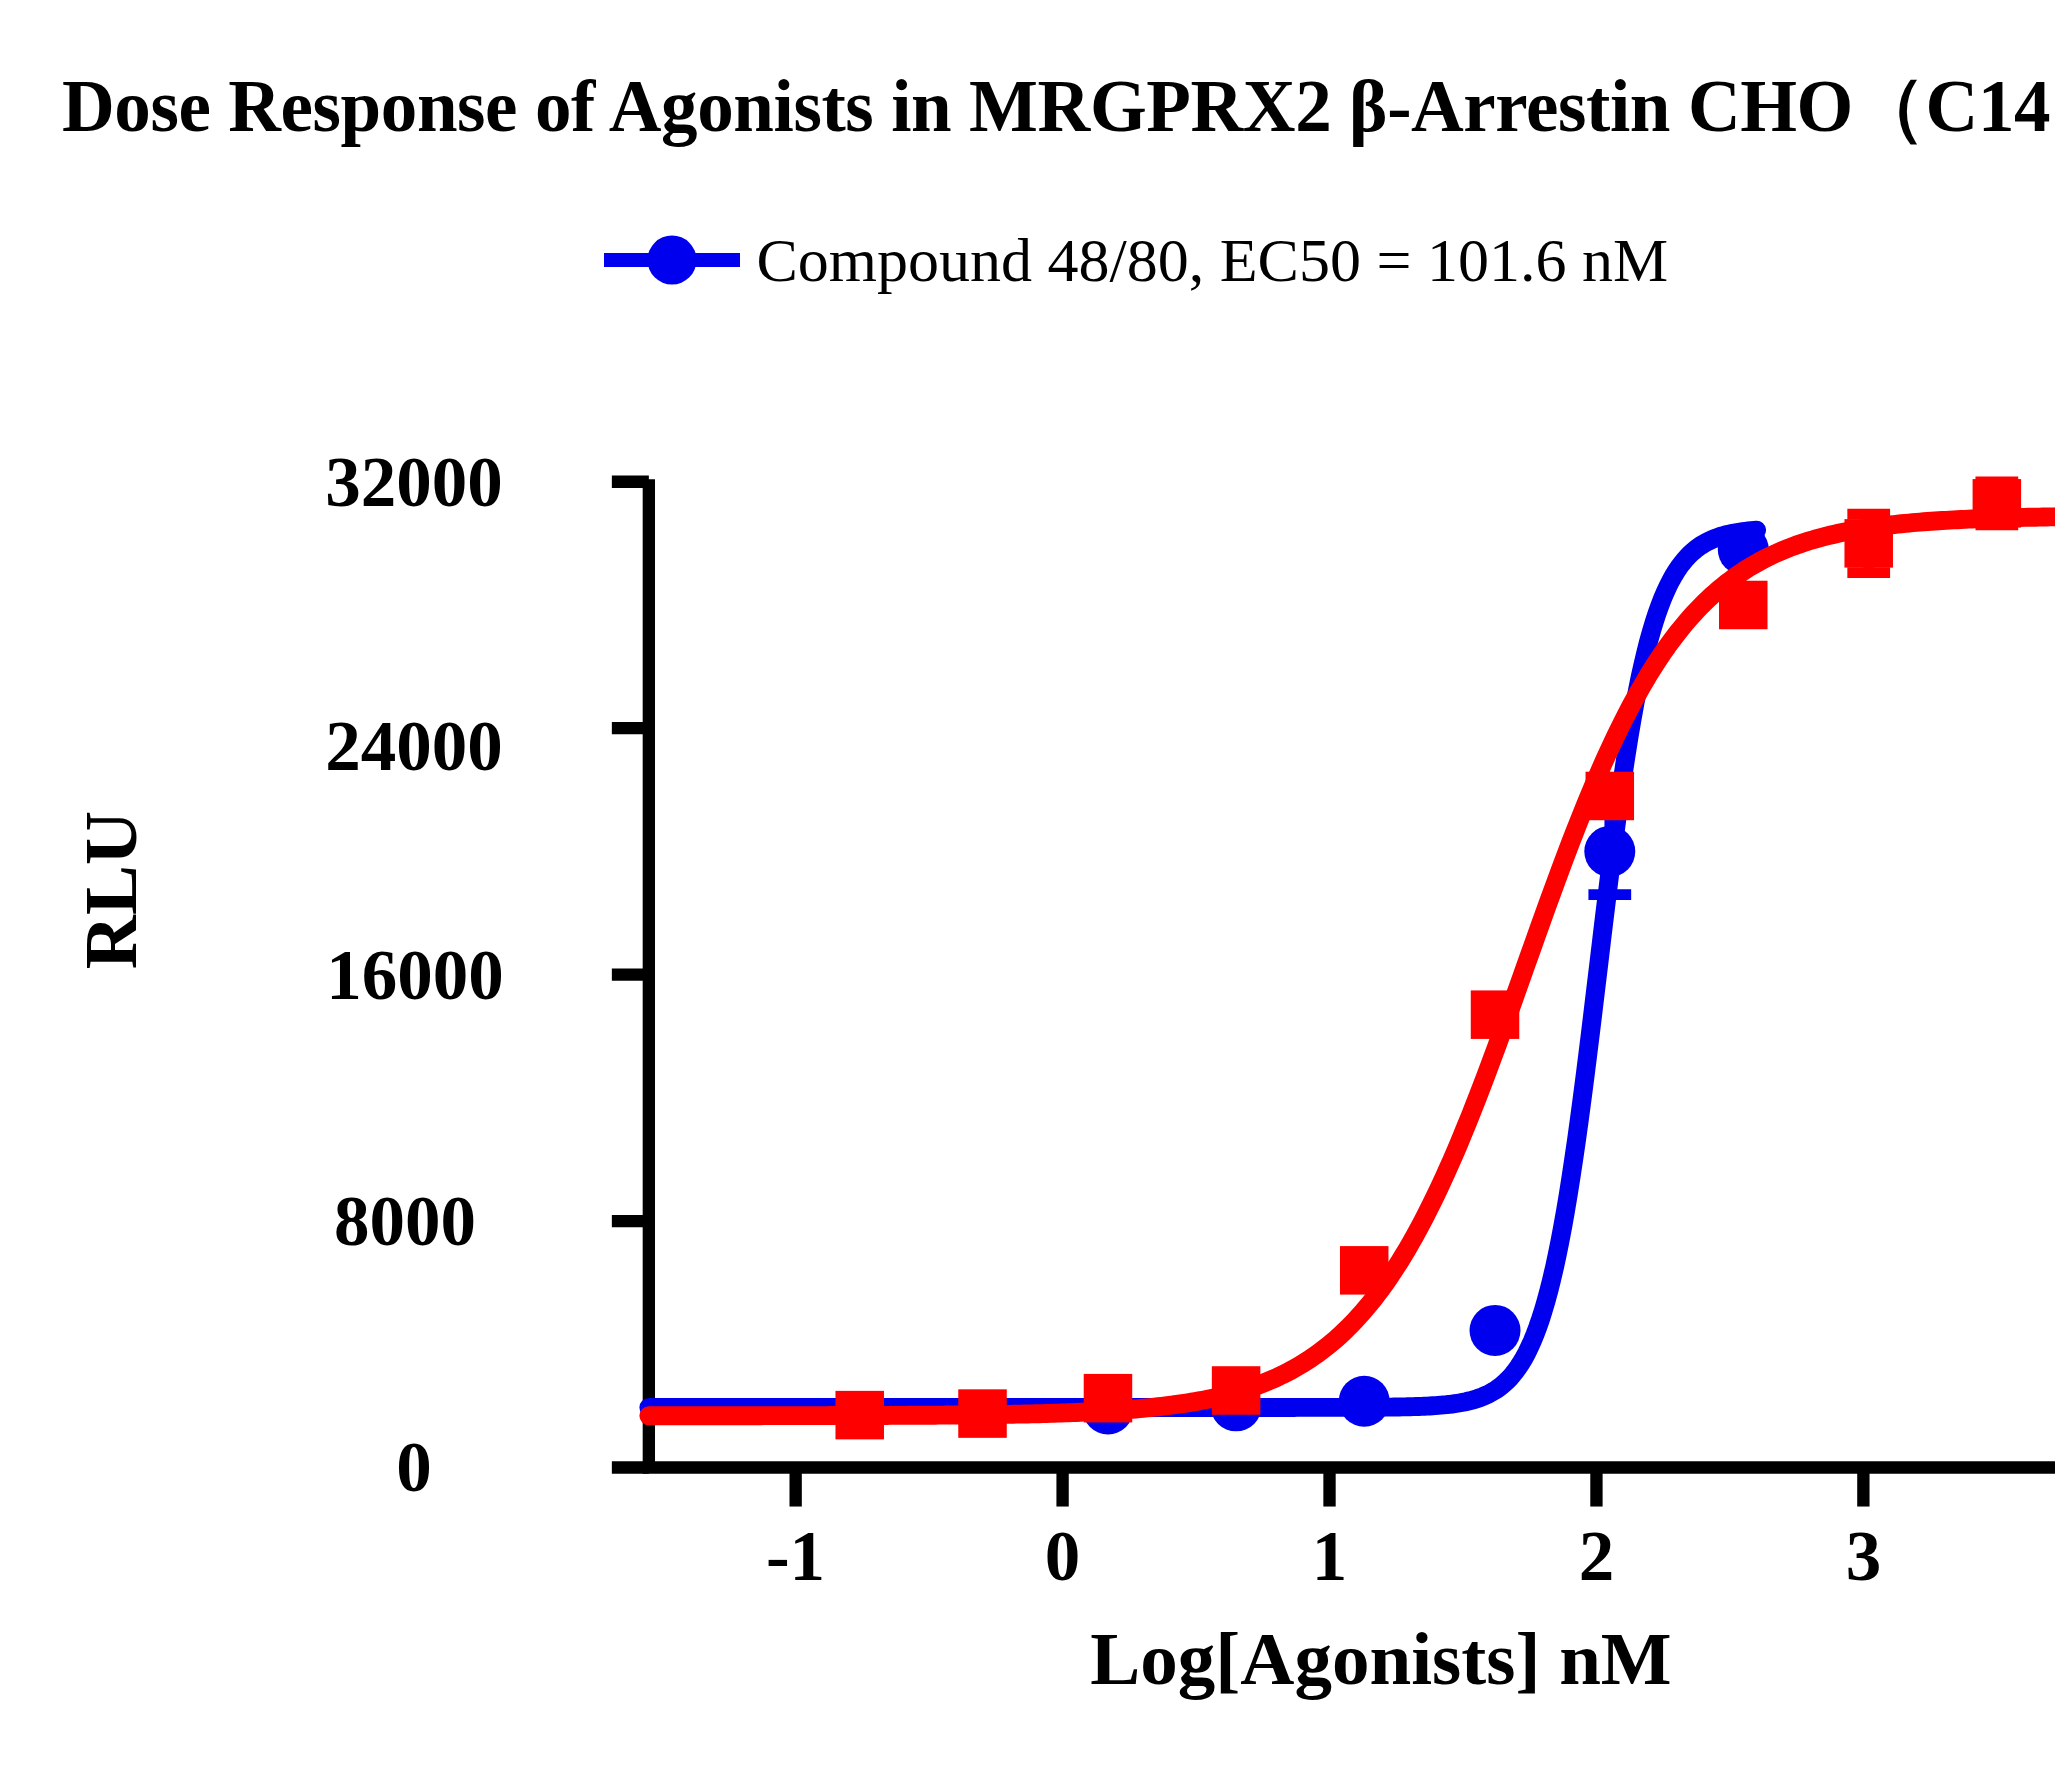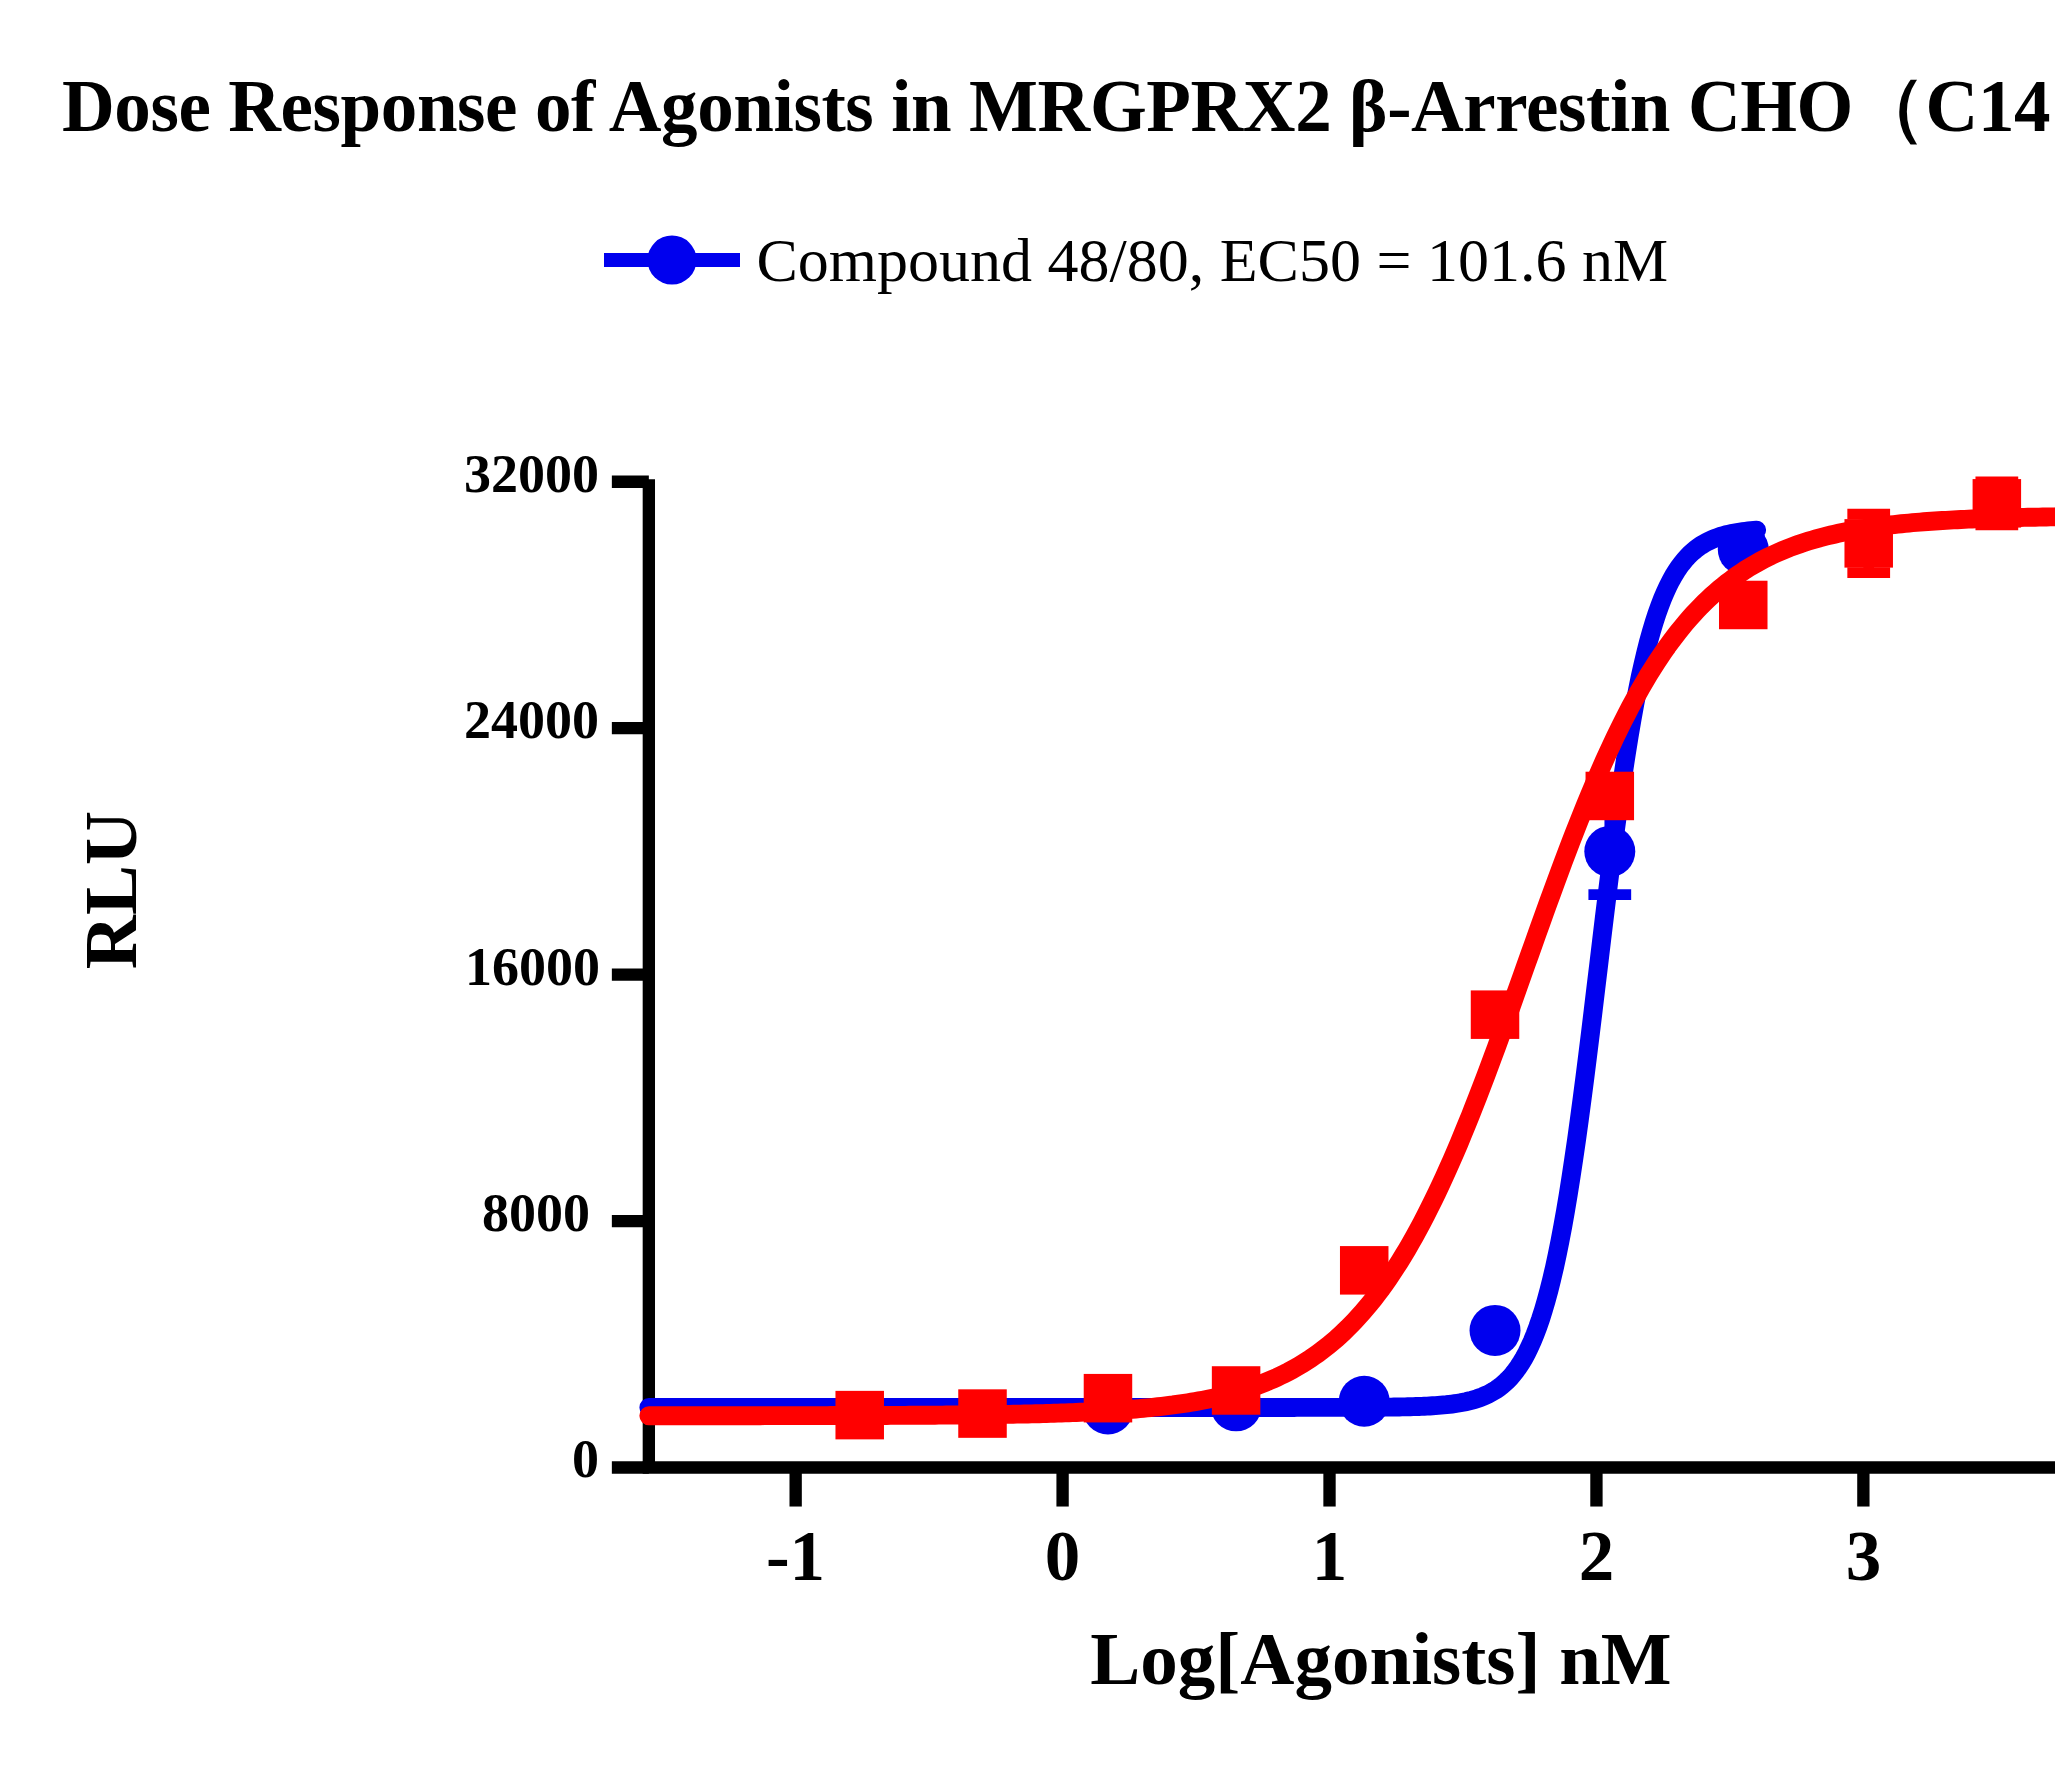--- a/index.html
+++ b/index.html
@@ -37,8 +37,8 @@
     font-family:"Liberation Serif",serif;font-weight:bold;font-size:75px;color:#000;
   }
   .ytick-label{
-    position:absolute;text-align:right;width:370px;
-    font-family:"Liberation Serif",serif;font-weight:bold;font-size:54px;color:#000;
+    position:absolute;text-align:center;width:370px;
+    font-family:"Liberation Serif",serif;font-weight:bold;font-size:71px;color:#000;
     line-height:1;
   }
   .xtick-label{

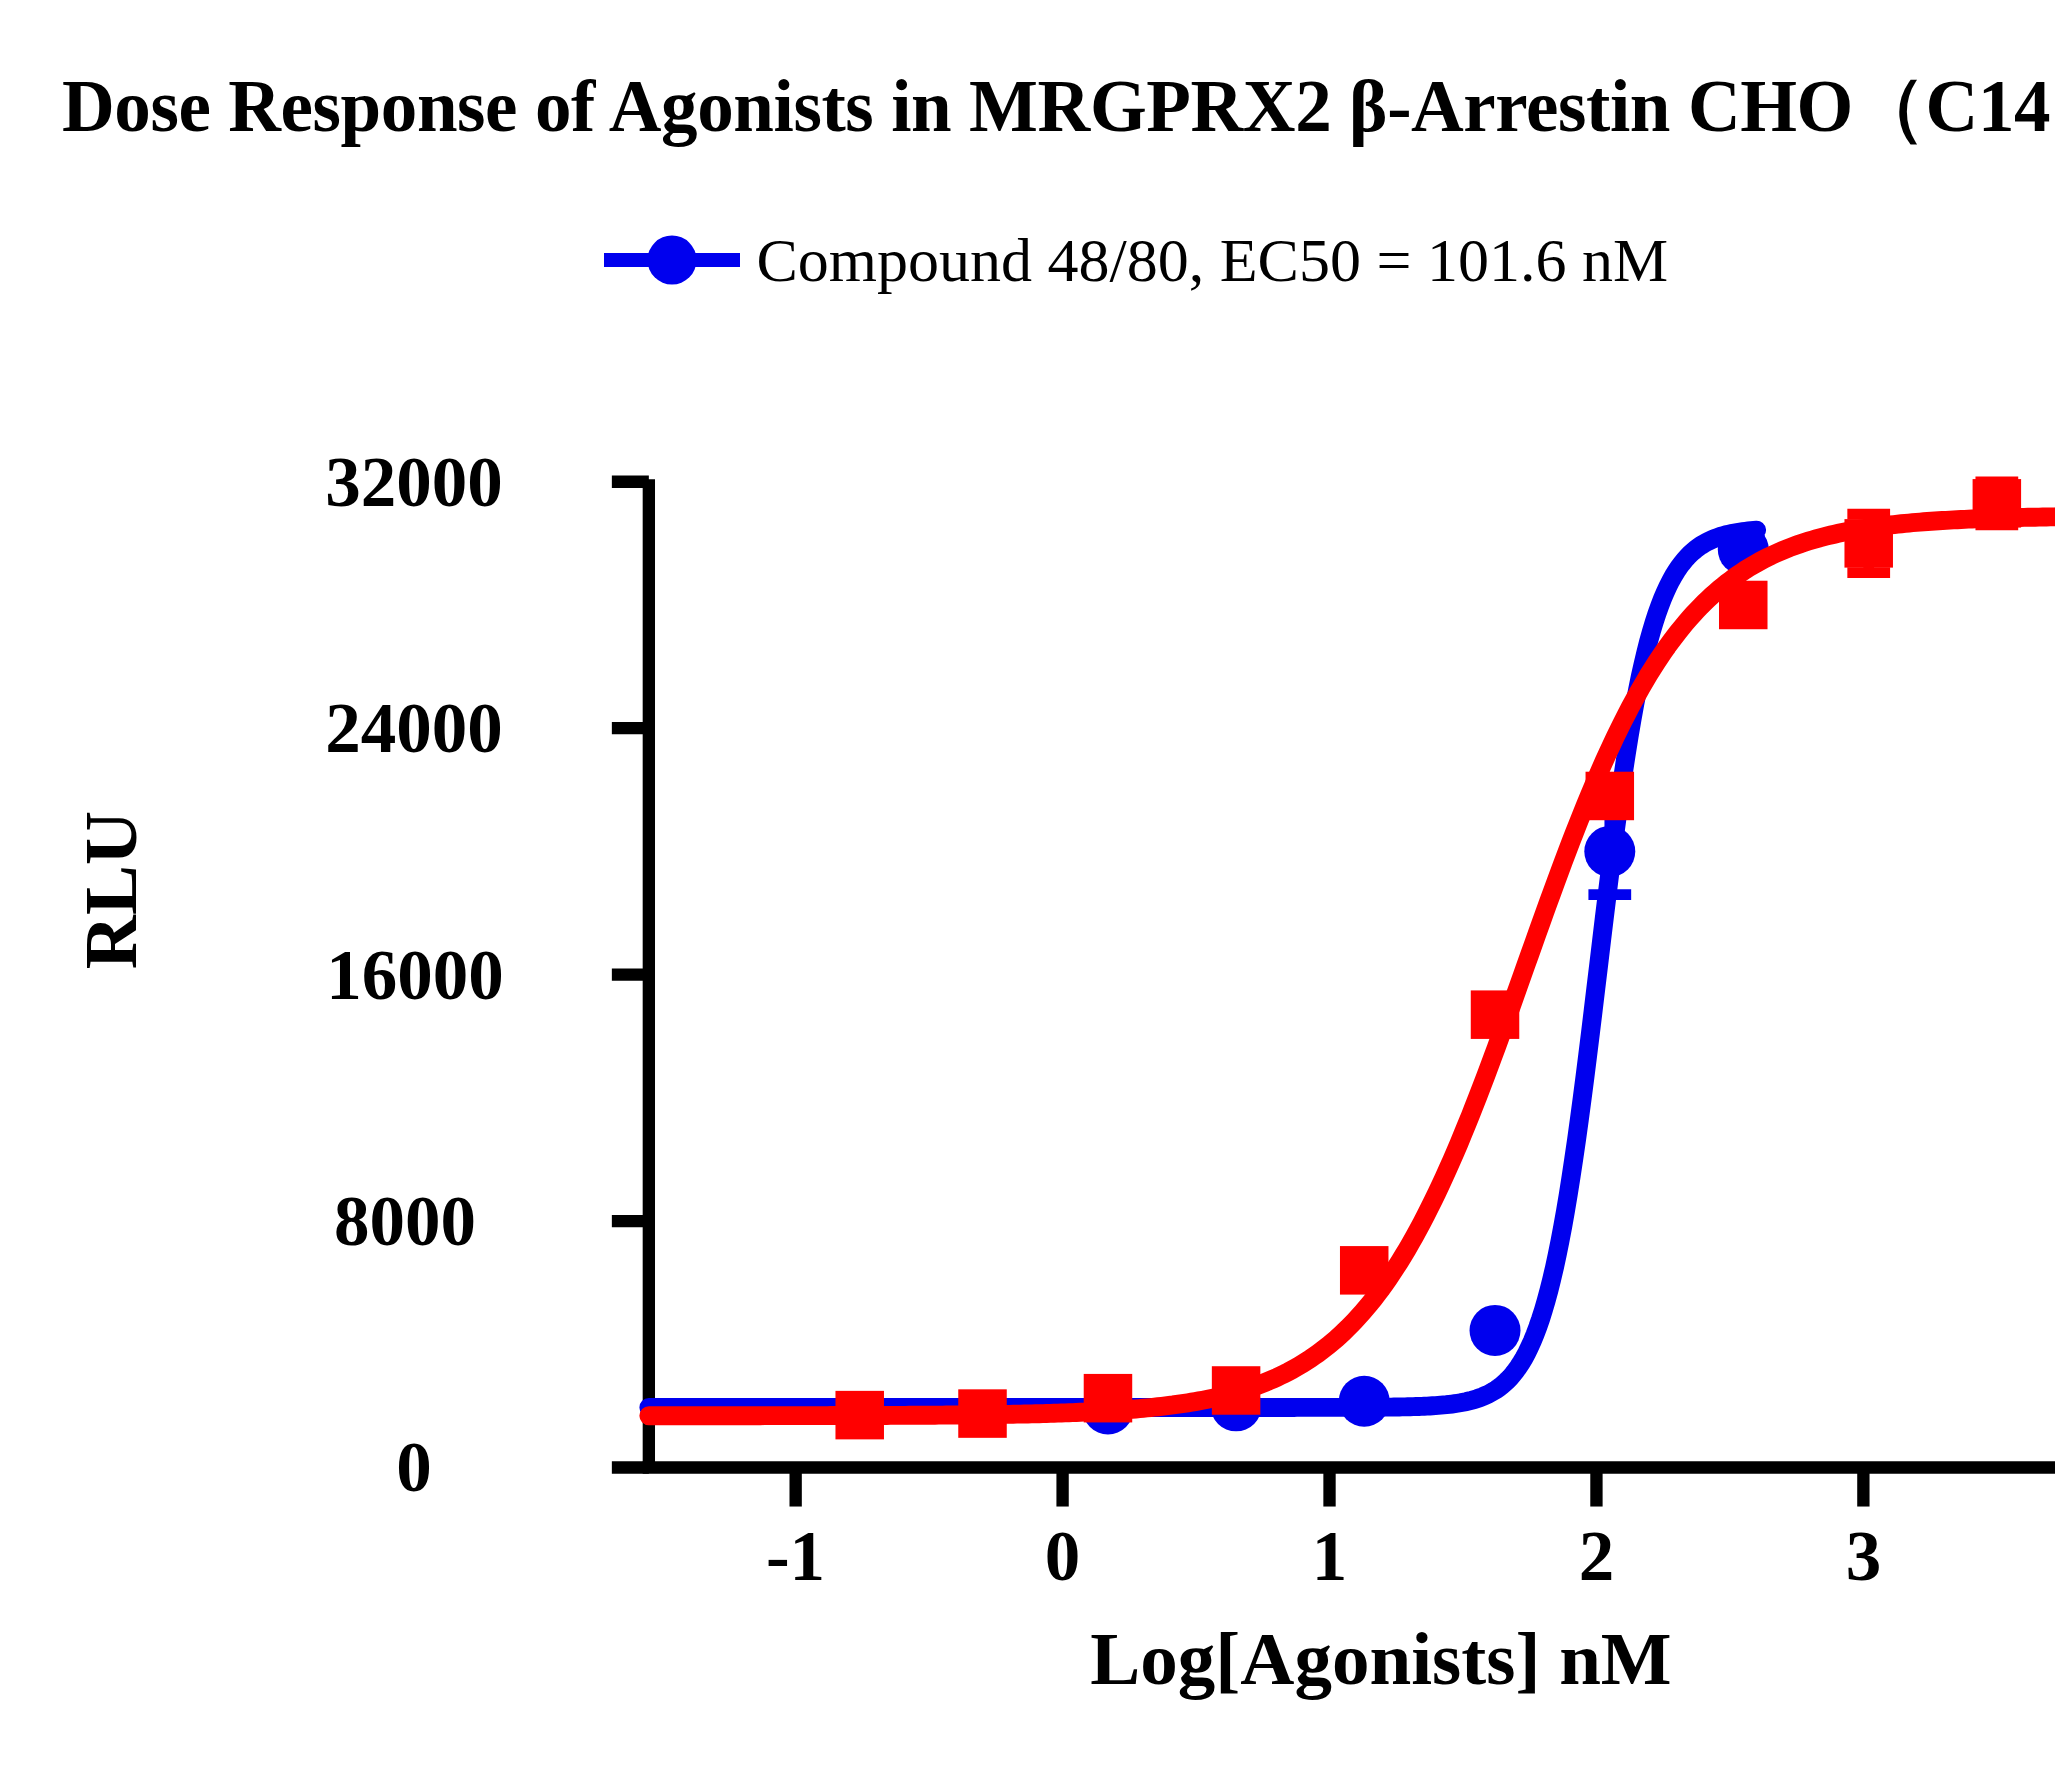--- a/index.html
+++ b/index.html
@@ -71,7 +71,7 @@
       <div class="ytick-label" style="left: 229px; top: 1432px;">0</div>
       <div class="ytick-label" style="left: 220px; top: 1186px;">8000</div>
       <div class="ytick-label" style="left: 230px; top: 940px;">16000</div>
-      <div class="ytick-label" style="left: 229px; top: 693px;">24000</div>
+      <div class="ytick-label" style="left: 229px; top: 711px;">24000</div>
       <div class="ytick-label" style="left: 229px; top: 447px;">32000</div>
       <div class="xtick-label" style="left: 734px; top: 1521px;">-1</div>
       <div class="xtick-label" style="left: 1001px; top: 1521px;">0</div>

